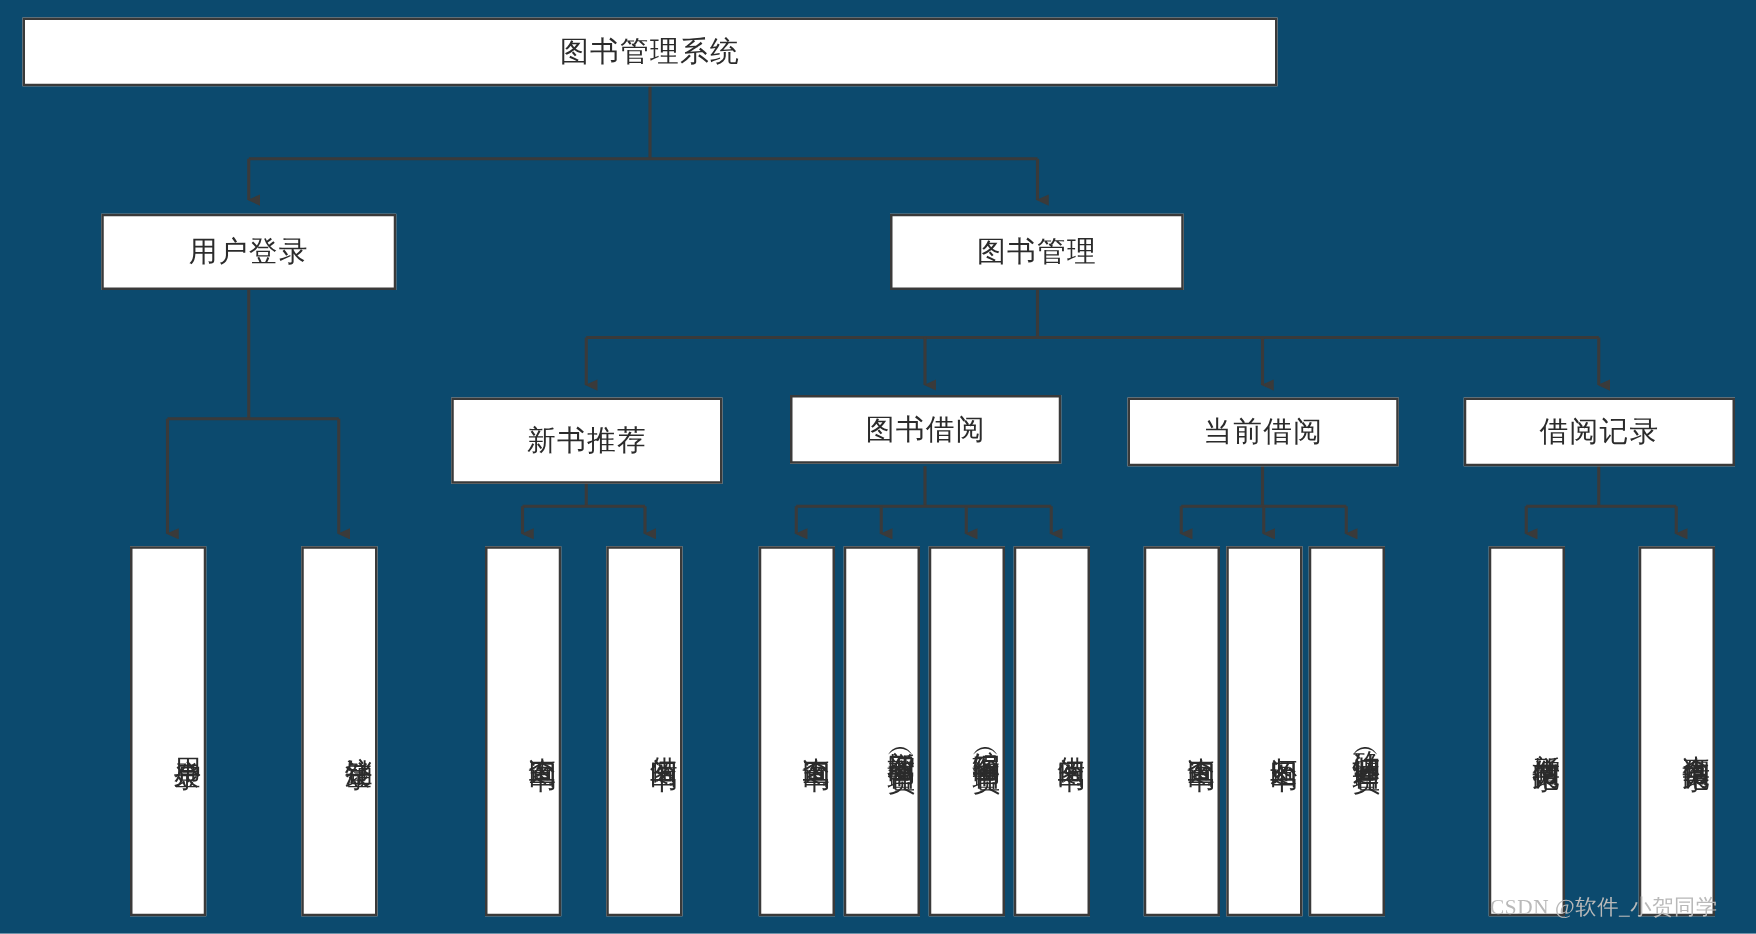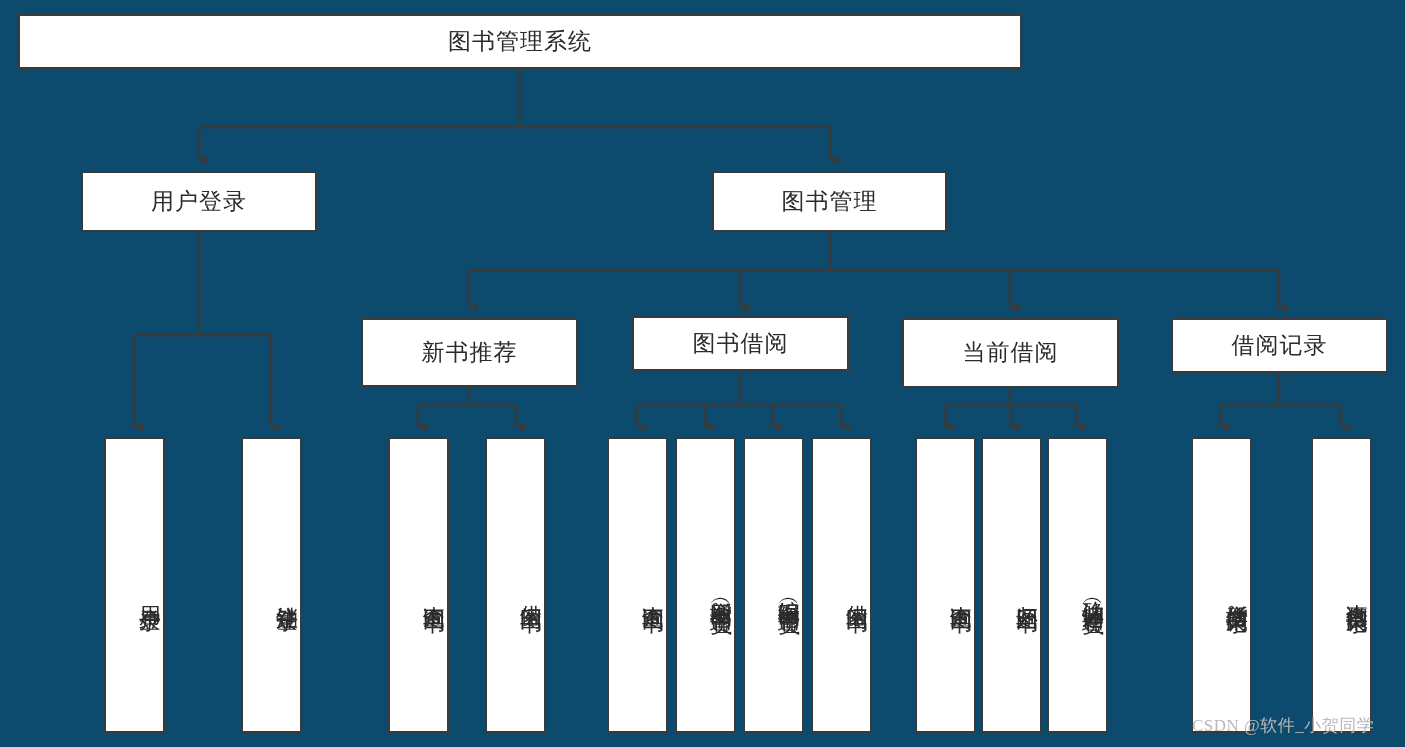--- a/index.html
+++ b/index.html
@@ -143,7 +143,7 @@
   <div class="node node-h" style="left: 632px; top: 316px; width: 217px; height: 55px;">
       <span>图书借阅</span>
     </div>
-  <div class="node node-h" style="left: 902px; top: 318px; width: 217px; height: 70px;">
+  <div class="node node-h" style="left: 902px; top: 318px; width: 217px; height: 55px;">
       <span>当前借阅</span>
     </div>
   <div class="node node-h" style="left: 1171px; top: 318px; width: 217px; height: 55px; text-align: center;">

